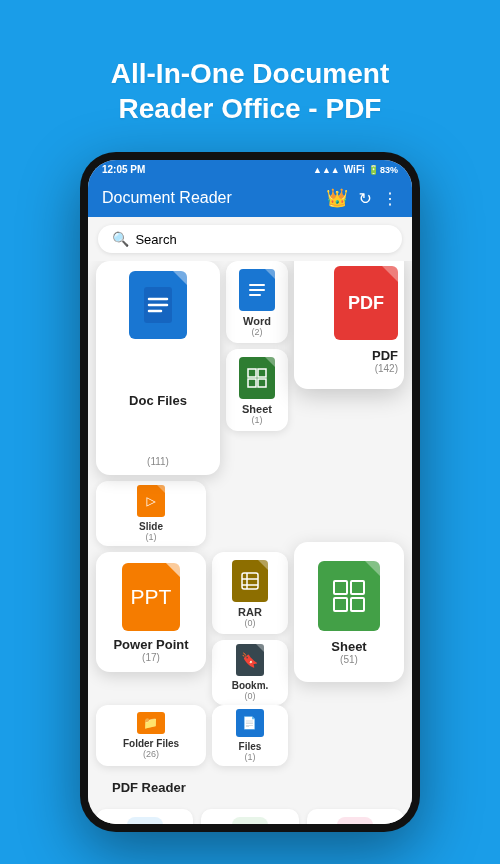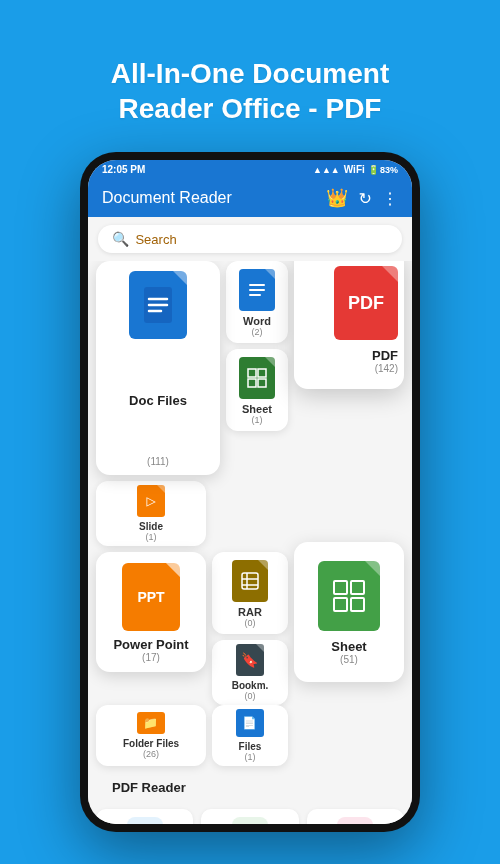--- a/index.html
+++ b/index.html
@@ -111,7 +111,7 @@
     }
 
     .search-text {
-      color: #a16207;
+      color: #000000;
       font-size: 13px;
     }
 

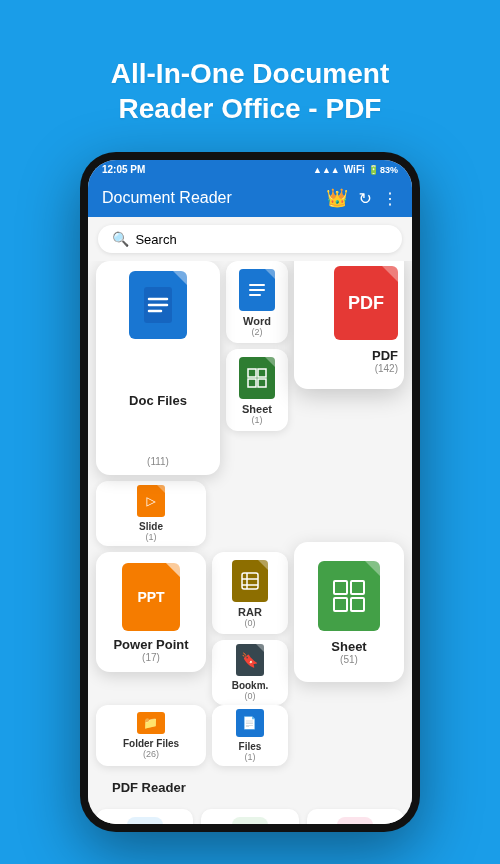--- a/index.html
+++ b/index.html
@@ -335,7 +335,7 @@
           <div class="featured-card" style="width:110px; min-height:120px; z-index:5; position:relative;">
             <div class="featured-doc-icon" style="background:#f57c00; width:58px; height:68px;">
               <div style="position:absolute; top:0; right:0; width:14px; height:14px; background:rgba(255,255,255,0.35); clip-path:polygon(0 0, 100% 100%, 100% 0);"></div>
-              <span style="color:white; font-size:14px; font-weight:700; z-index:1; position:relative;">PPT</span>
+              <span style="color:white; font-size:21px; font-weight:400; z-index:1; position:relative;">PPT</span>
             </div>
             <div class="featured-label">Power Point</div>
             <div class="featured-count">(17)</div>

